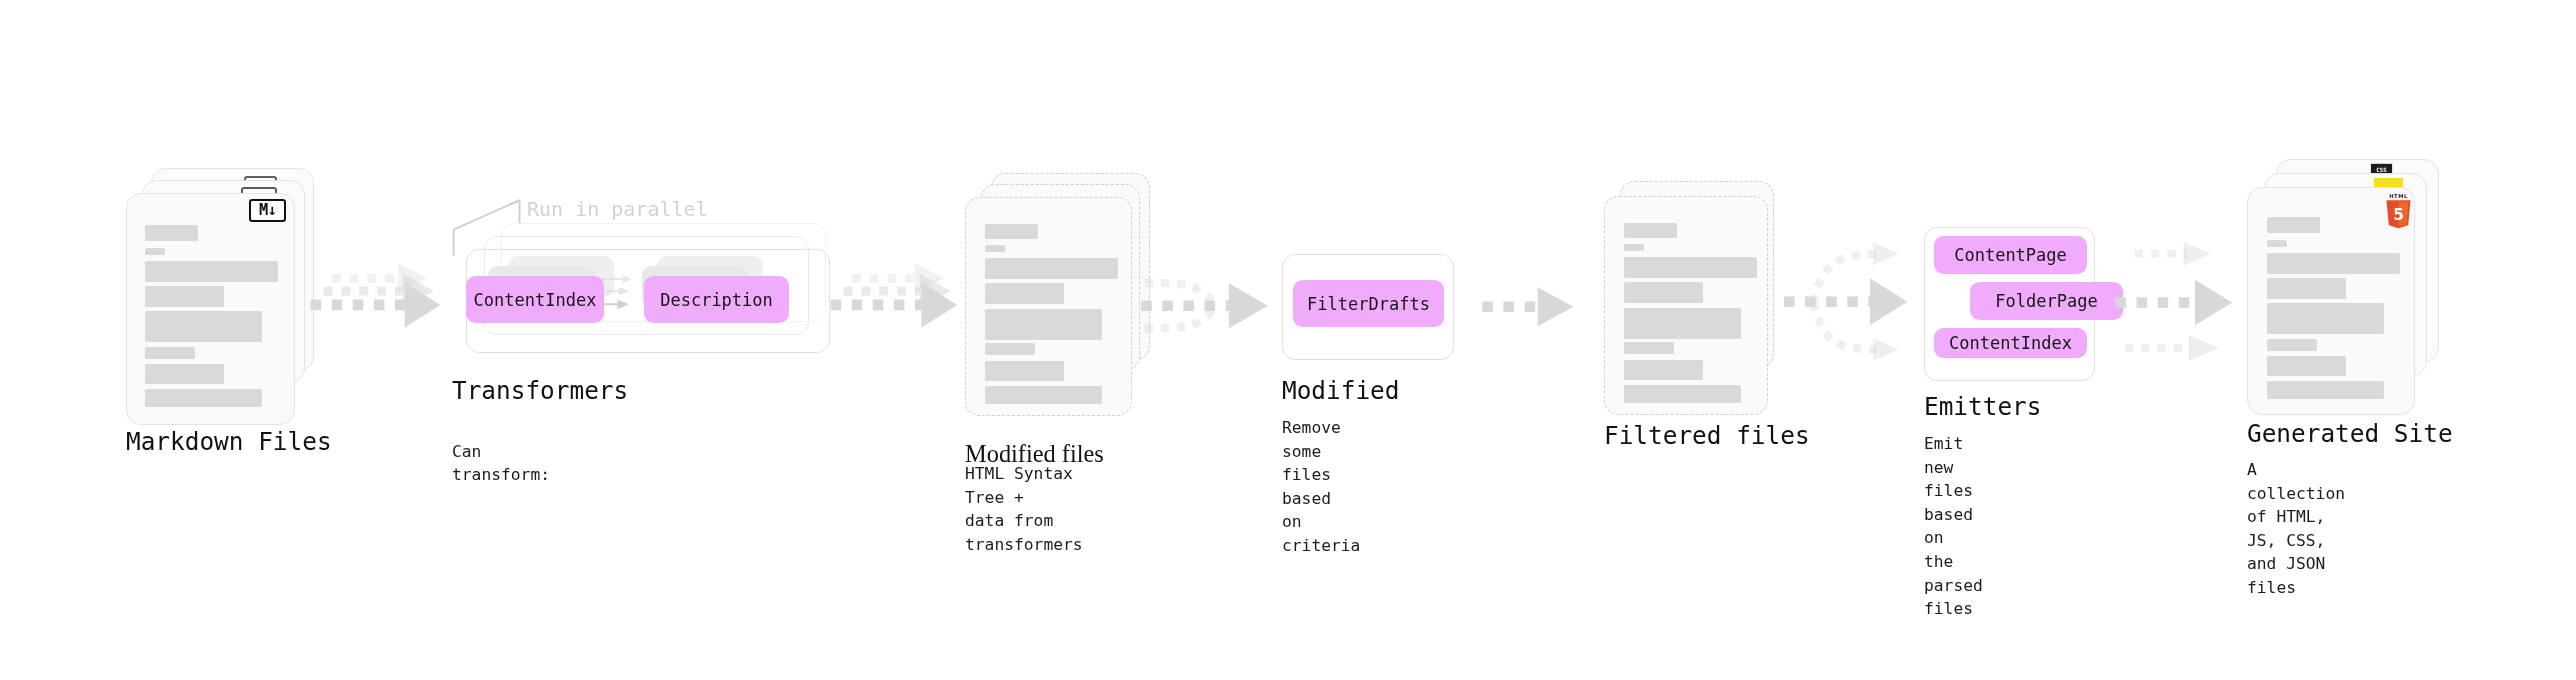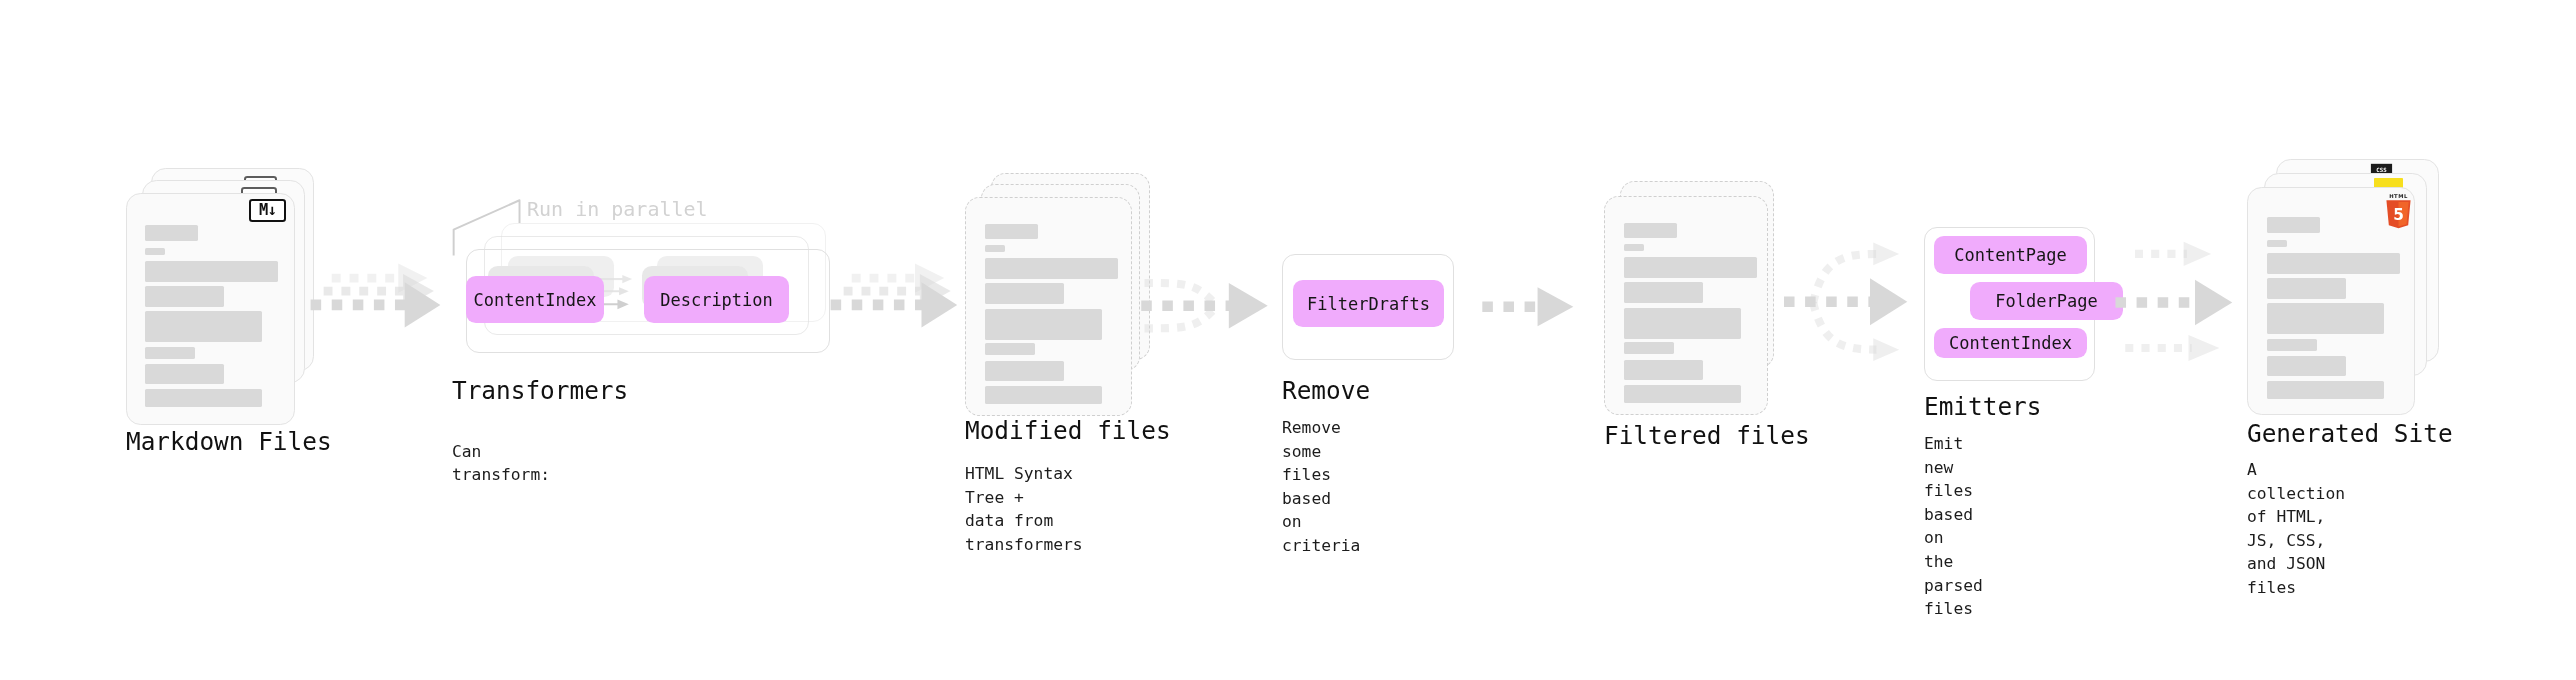--- a/index.html
+++ b/index.html
@@ -227,7 +227,7 @@
   <div class="node">
     <div class="group" style="left:1282px;top:254px;width:172px;height:106px;"></div>
     <div class="chip" style="left:1293px;top:280px;width:151px;height:47px;">FilterDrafts</div>
-    <div class="title" style="left:1282px;top:376px;">Remove</div>
+    <div class="title" style="left:1282px;top:376px;">Modified</div>
     <div class="sub" style="left:1282px;top:416px;">Remove some files based
 on criteria</div>
   </div>

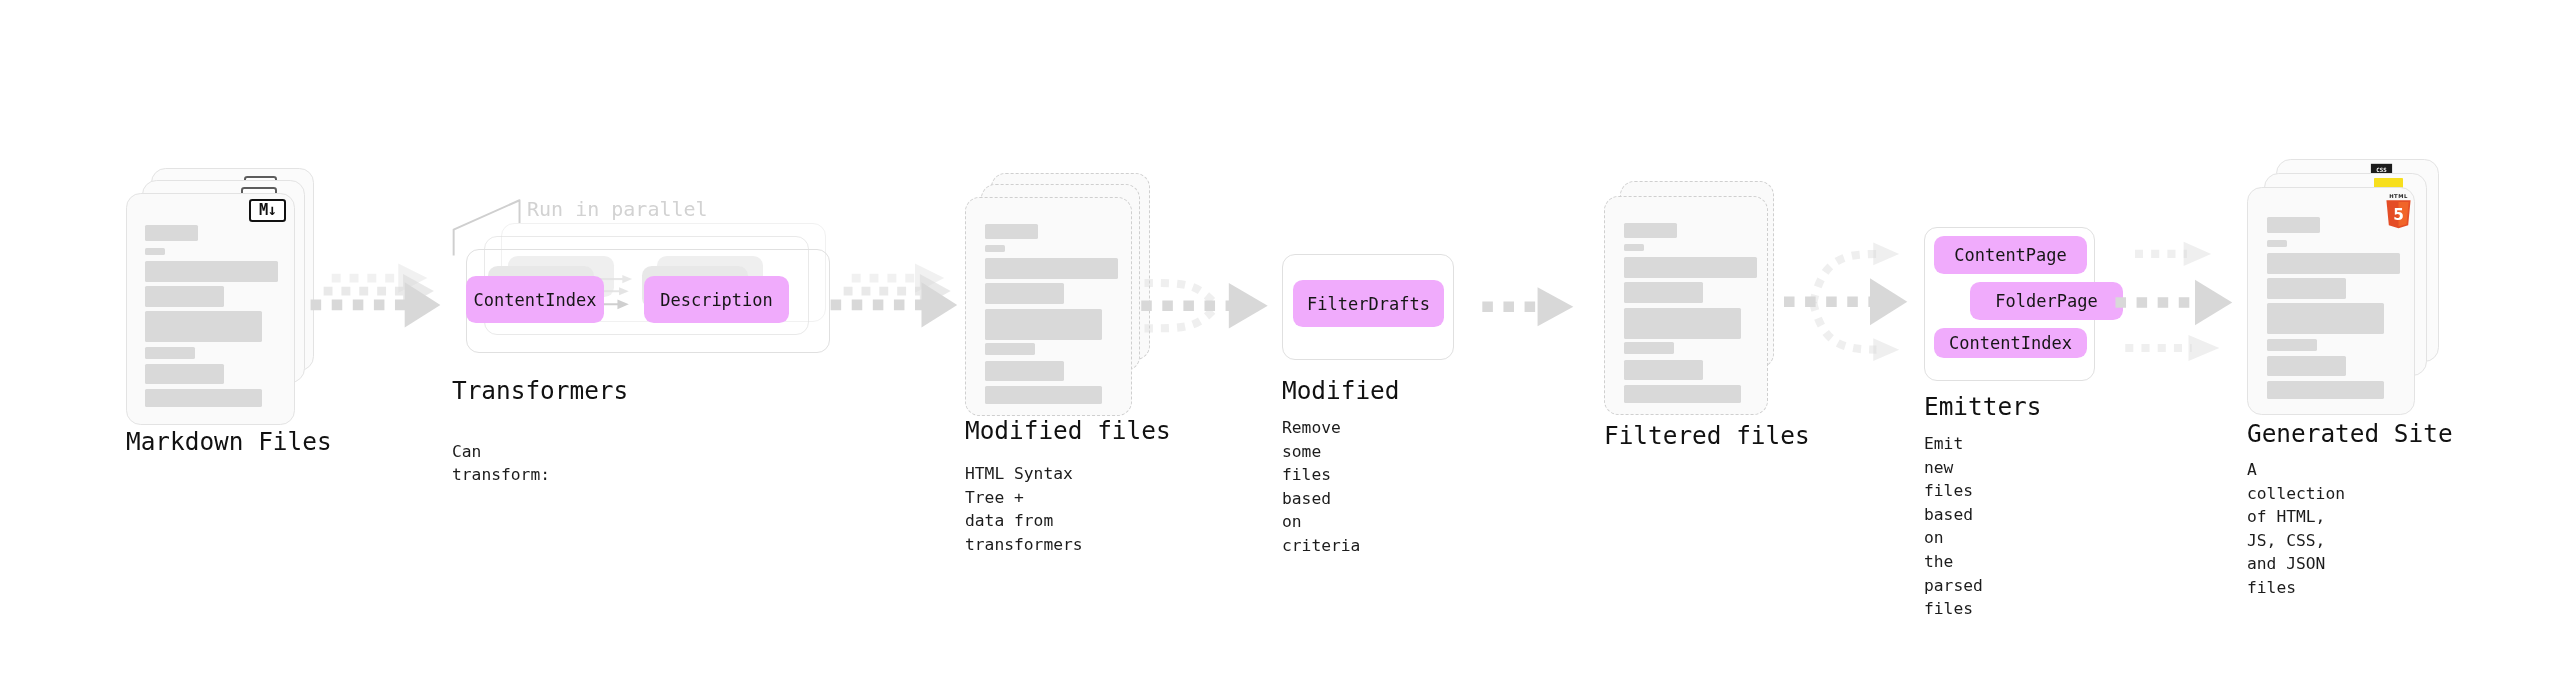--- a/index.html
+++ b/index.html
@@ -206,7 +206,7 @@
       <div class="bar" style="left:18.7px;top:163px;width:79px;height:20.3px;"></div>
       <div class="bar" style="left:18.7px;top:188px;width:117px;height:18px;"></div>
     </div>
-    <div class="title" style="left:965px;top:416px;">Modified files</div>
+    <div class="title" style="left:965px;top:440px;font-family:Liberation Serif, serif;">Modified files</div>
     <div class="sub" style="left:965px;top:462px;">HTML Syntax Tree +
 data from transformers</div>
   </div>

